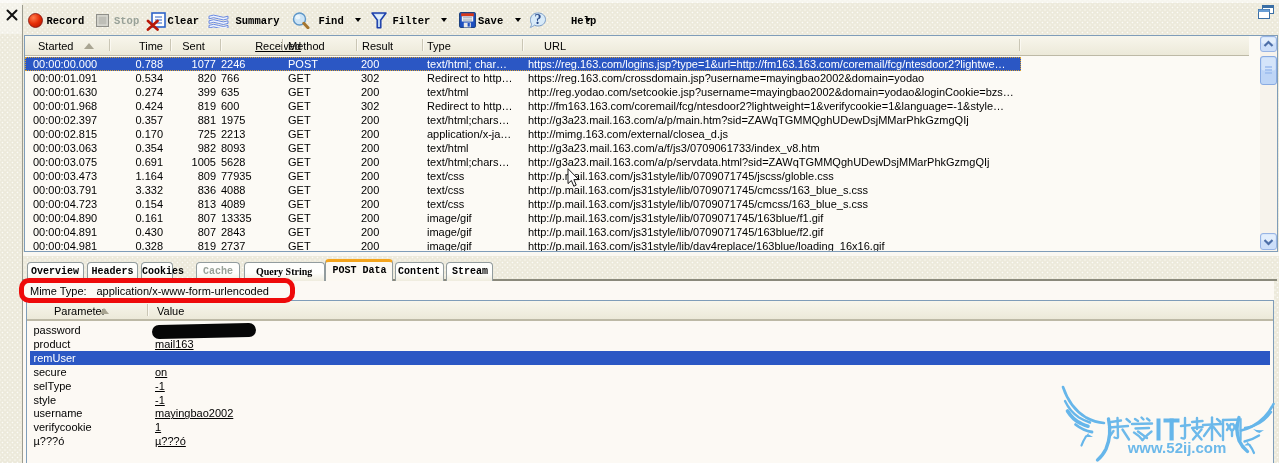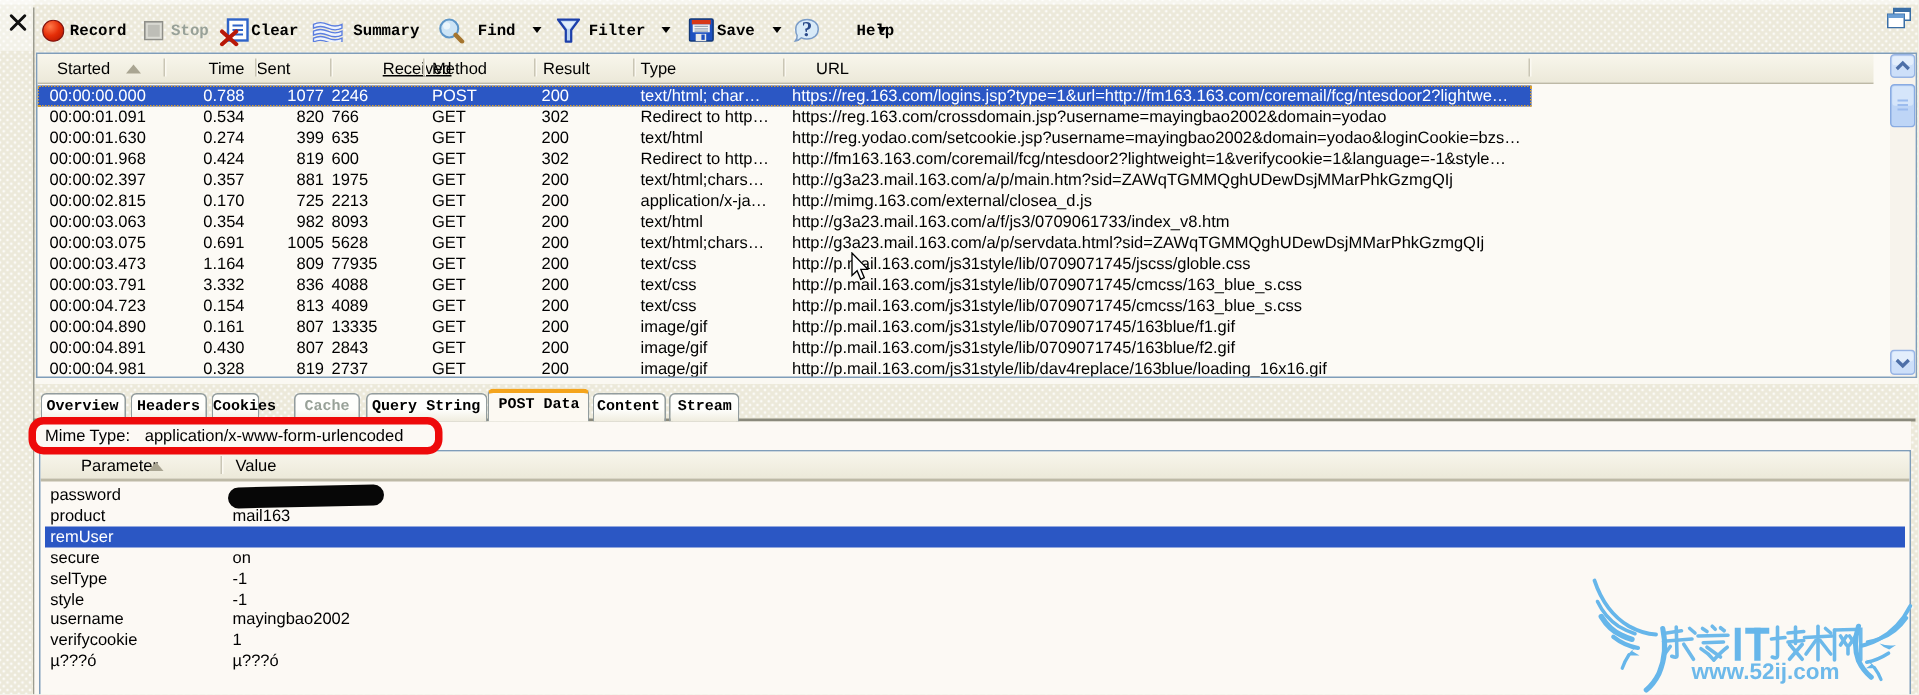--- a/index.html
+++ b/index.html
@@ -113,7 +113,7 @@
   <div class="ab hdr" style="left:13px;top:4px;">Started</div>
   <div class="ab" style="left:59px;top:7px;width:0;height:0;border-left:5px solid transparent;border-right:5px solid transparent;border-bottom:6px solid #A9A592;"></div>
   <div class="ab hdr" style="left:90px;top:4px;width:48px;text-align:right;">Time</div>
-  <div class="ab hdr" style="left:146px;top:4px;width:45px;text-align:left;">Sent</div>
+  <div class="ab hdr" style="left:146px;top:4px;width:45px;text-align:center;">Sent</div>
   <div class="ab hdr" style="left:196px;top:4px;width:80px;text-align:right;text-decoration:underline;">Received</div>
   <div class="ab hdr" style="left:263px;top:4px;">Method</div>
   <div class="ab hdr" style="left:337px;top:4px;">Result</div>

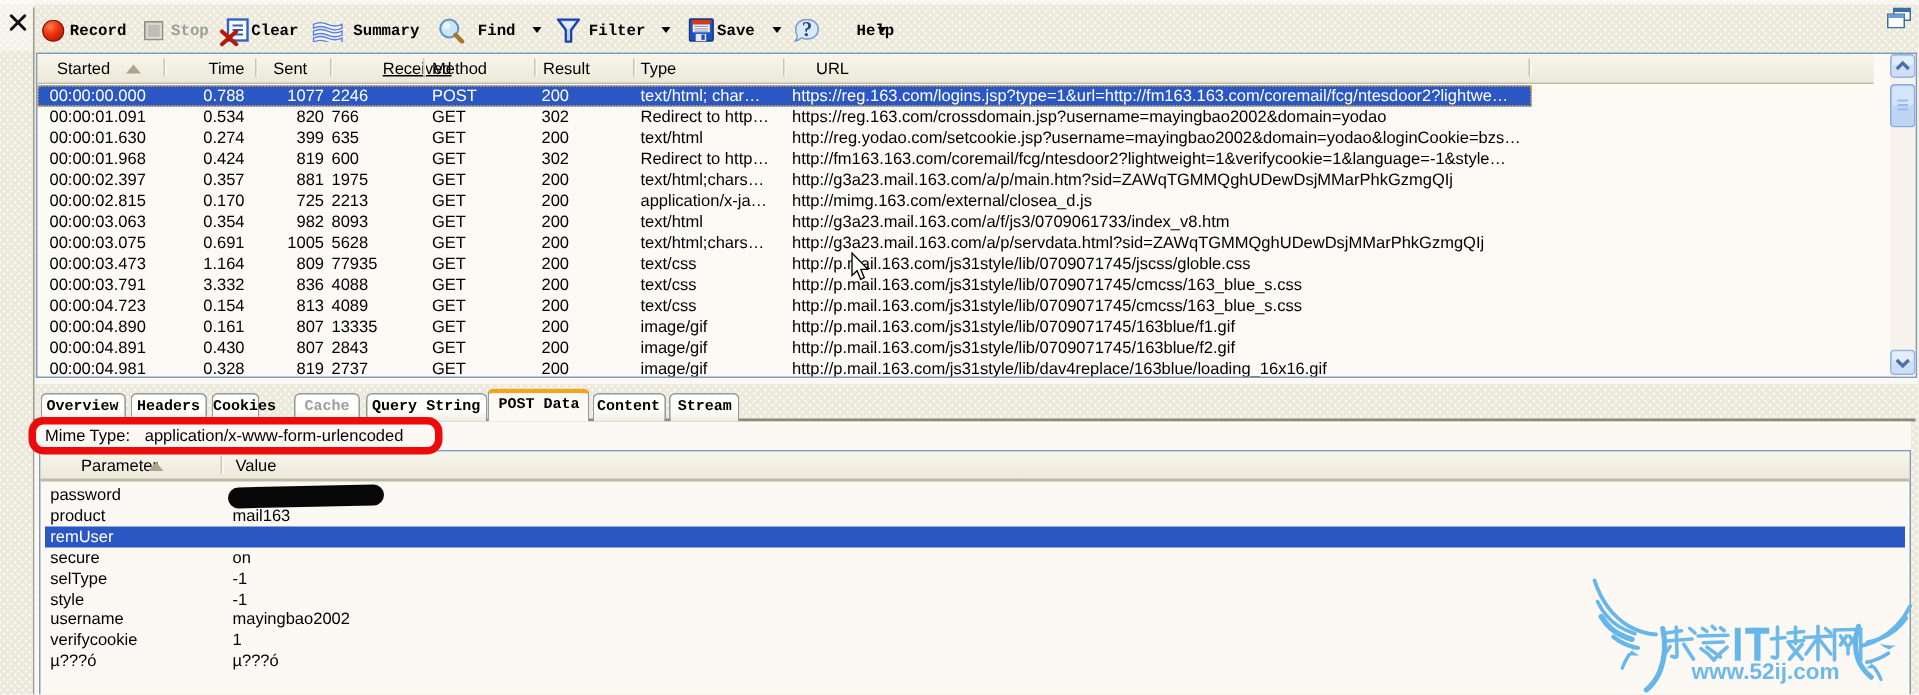--- a/index.html
+++ b/index.html
@@ -295,7 +295,7 @@
 <div class="tab" style="left:86.9px;width:51px;">Headers</div>
 <div class="tab" style="left:141px;width:32px;">Cookies</div>
 <div class="tab gray" style="left:196px;width:44px;">Cache</div>
-<div class="tab" style="left:243.6px;width:81px;">Query String</div>
+<div class="tab" style="left:243.6px;width:81px;font-family:Liberation Serif, serif;">Query String</div>
 <div class="tab" style="left:325.4px;width:68px;top:258.5px;height:22.5px;border-top:3px solid #F4A41C;background:#FCF9F2;line-height:18px;z-index:4;">POST Data</div>
 <div class="tab" style="left:394.5px;width:49px;">Content</div>
 <div class="tab" style="left:446.4px;width:47px;">Stream</div>

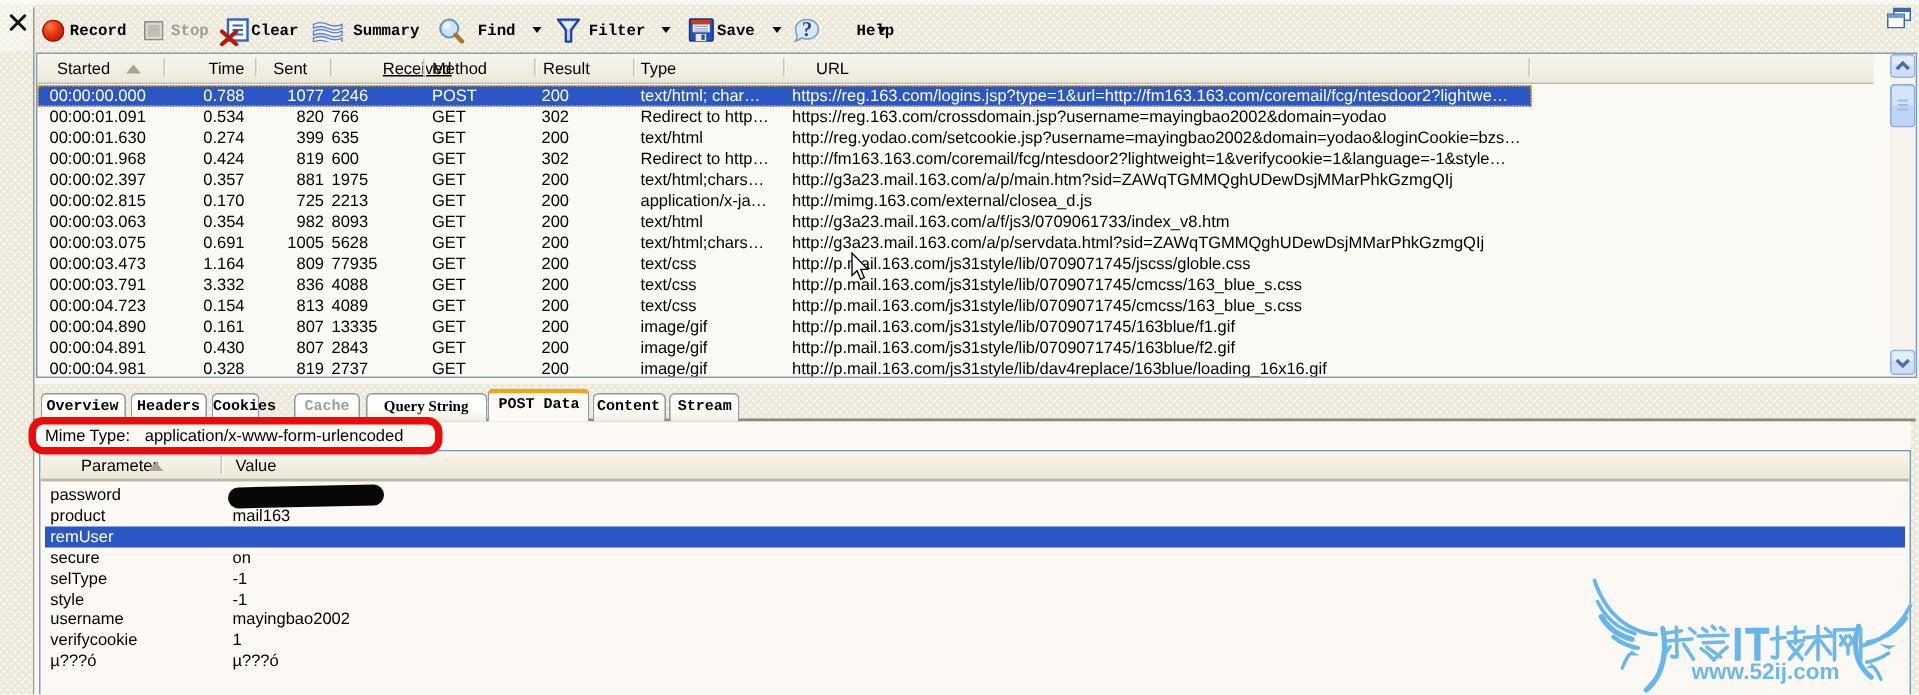--- a/index.html
+++ b/index.html
@@ -31,7 +31,7 @@
 .prow{position:absolute;left:0;width:1246px;height:13.83px;font:11px "Liberation Sans",sans-serif;white-space:nowrap;}
 .prow span{position:absolute;top:1.2px;line-height:12px;}
 .pn{left:6.5px;}
-.pv{left:128px;}
+.pv{left:128px;text-decoration:underline;}
 </style>
 </head>
 <body>

